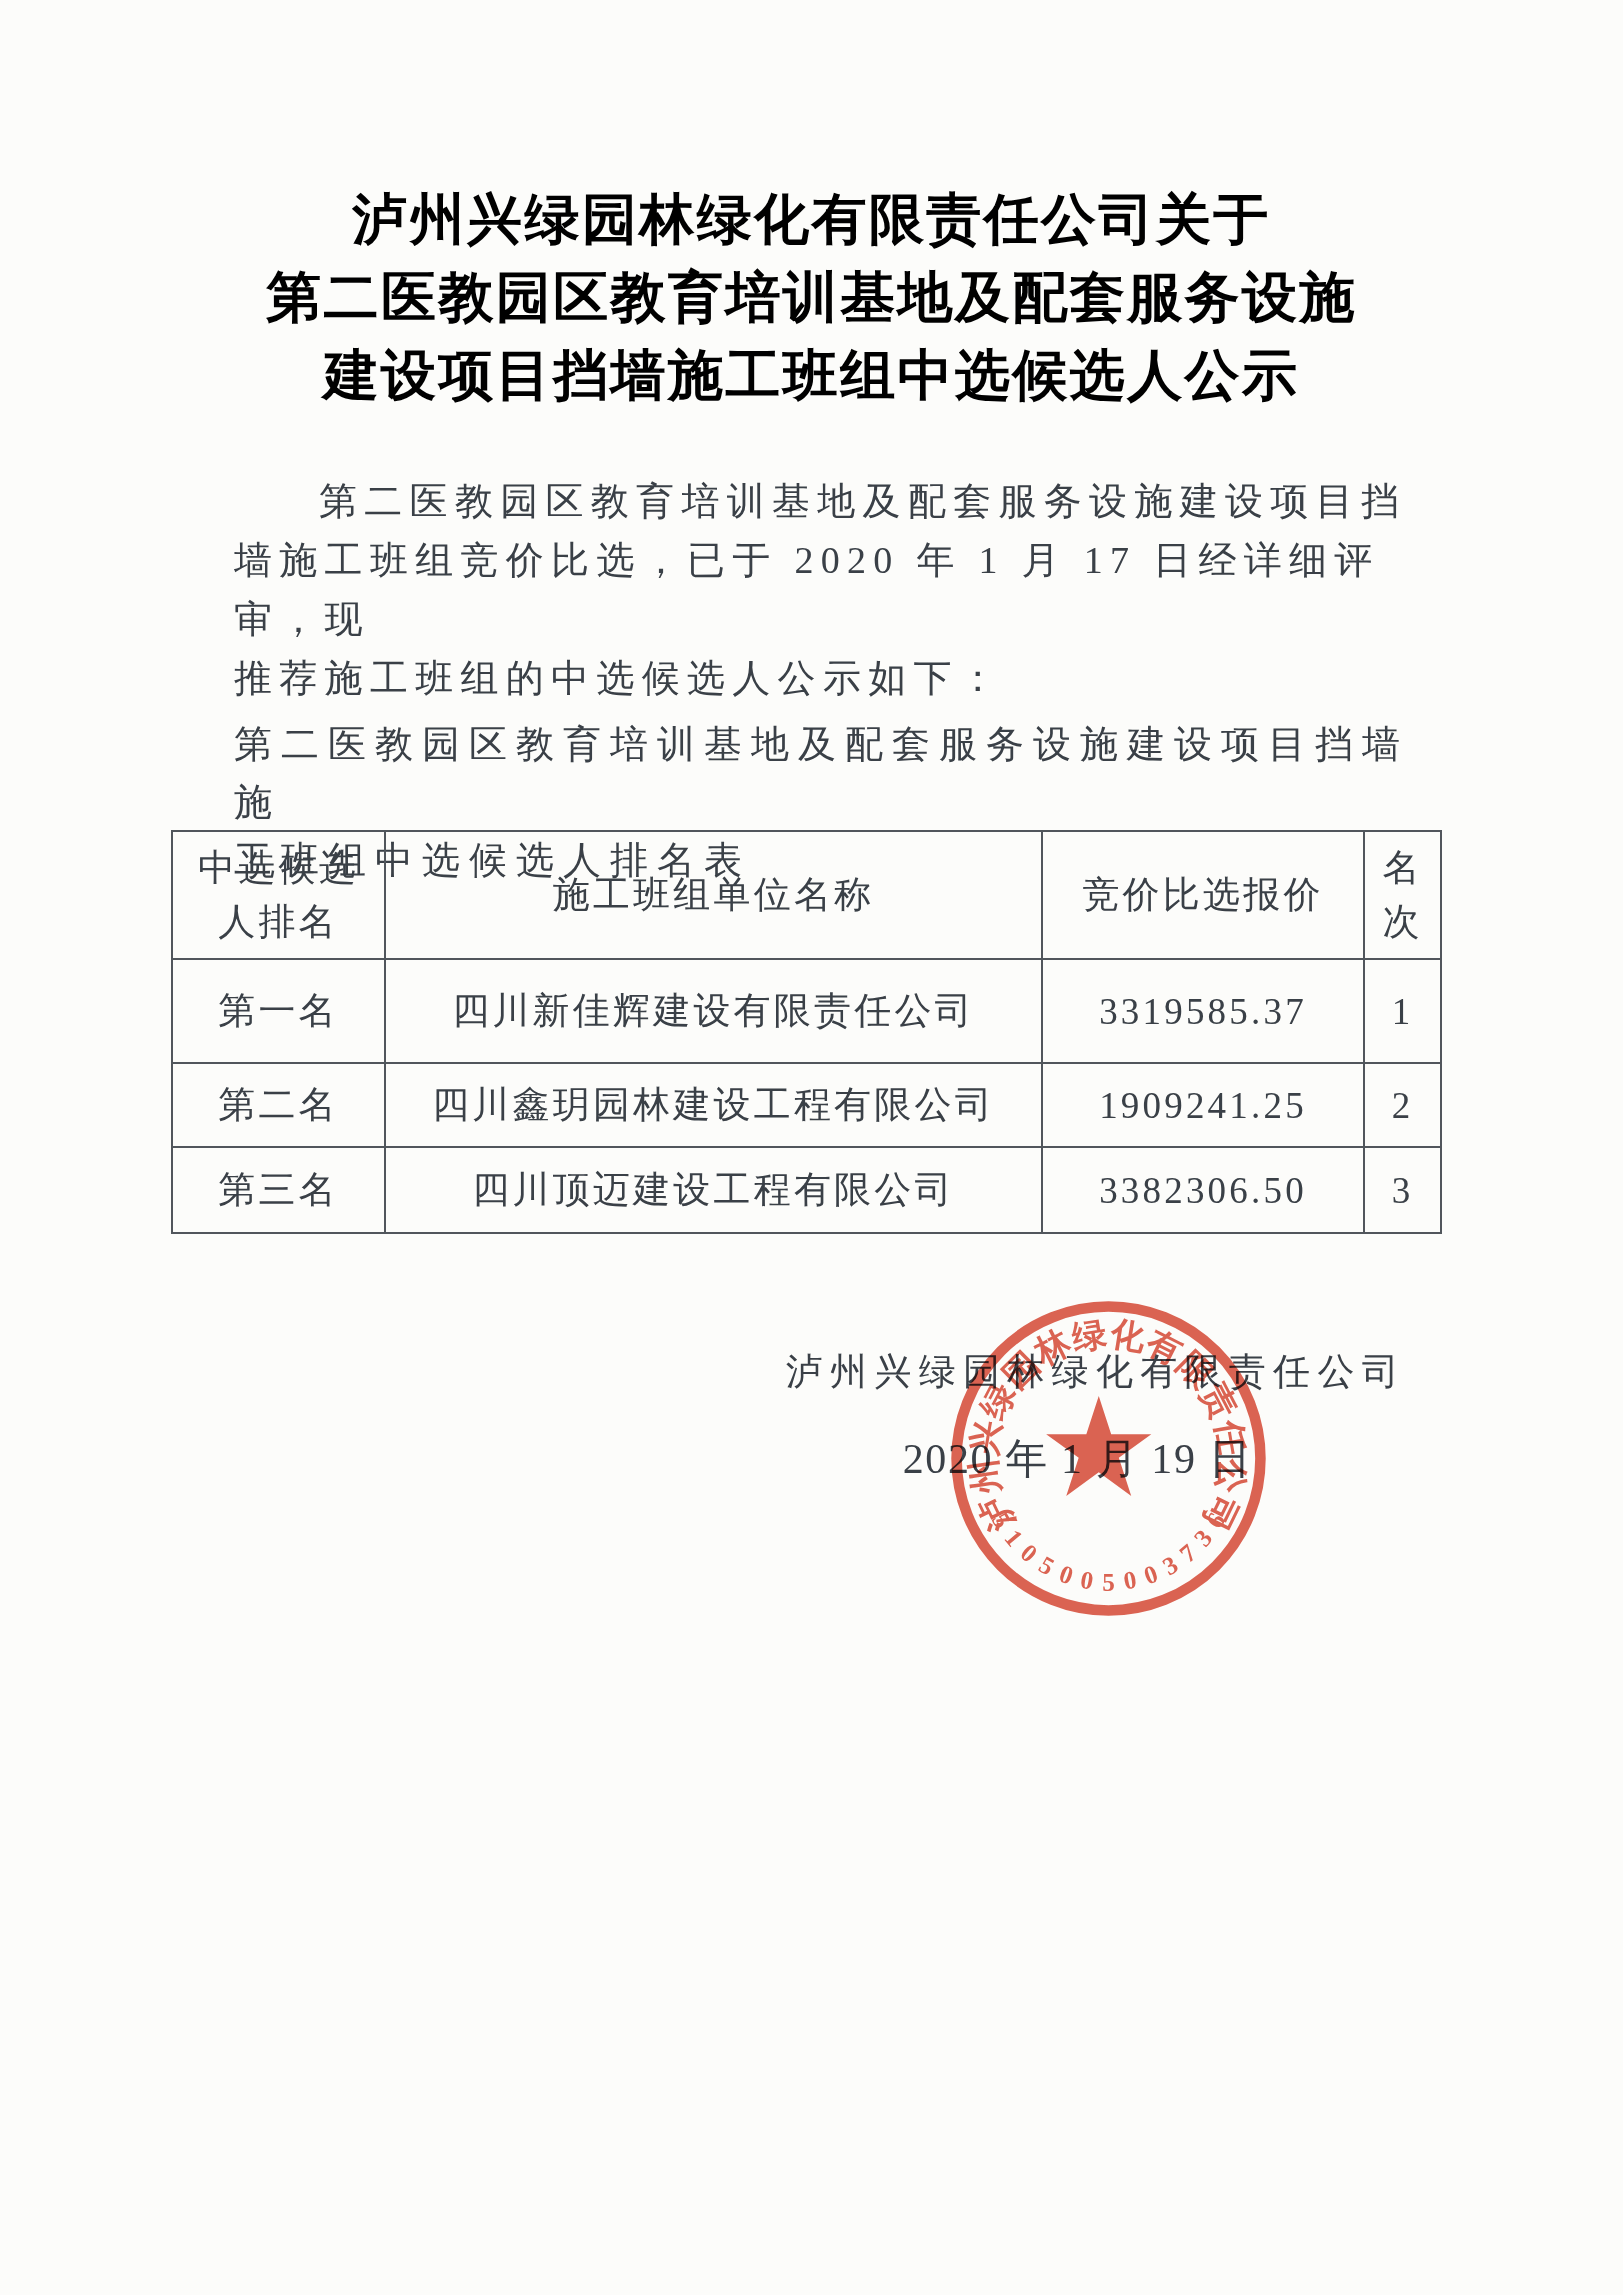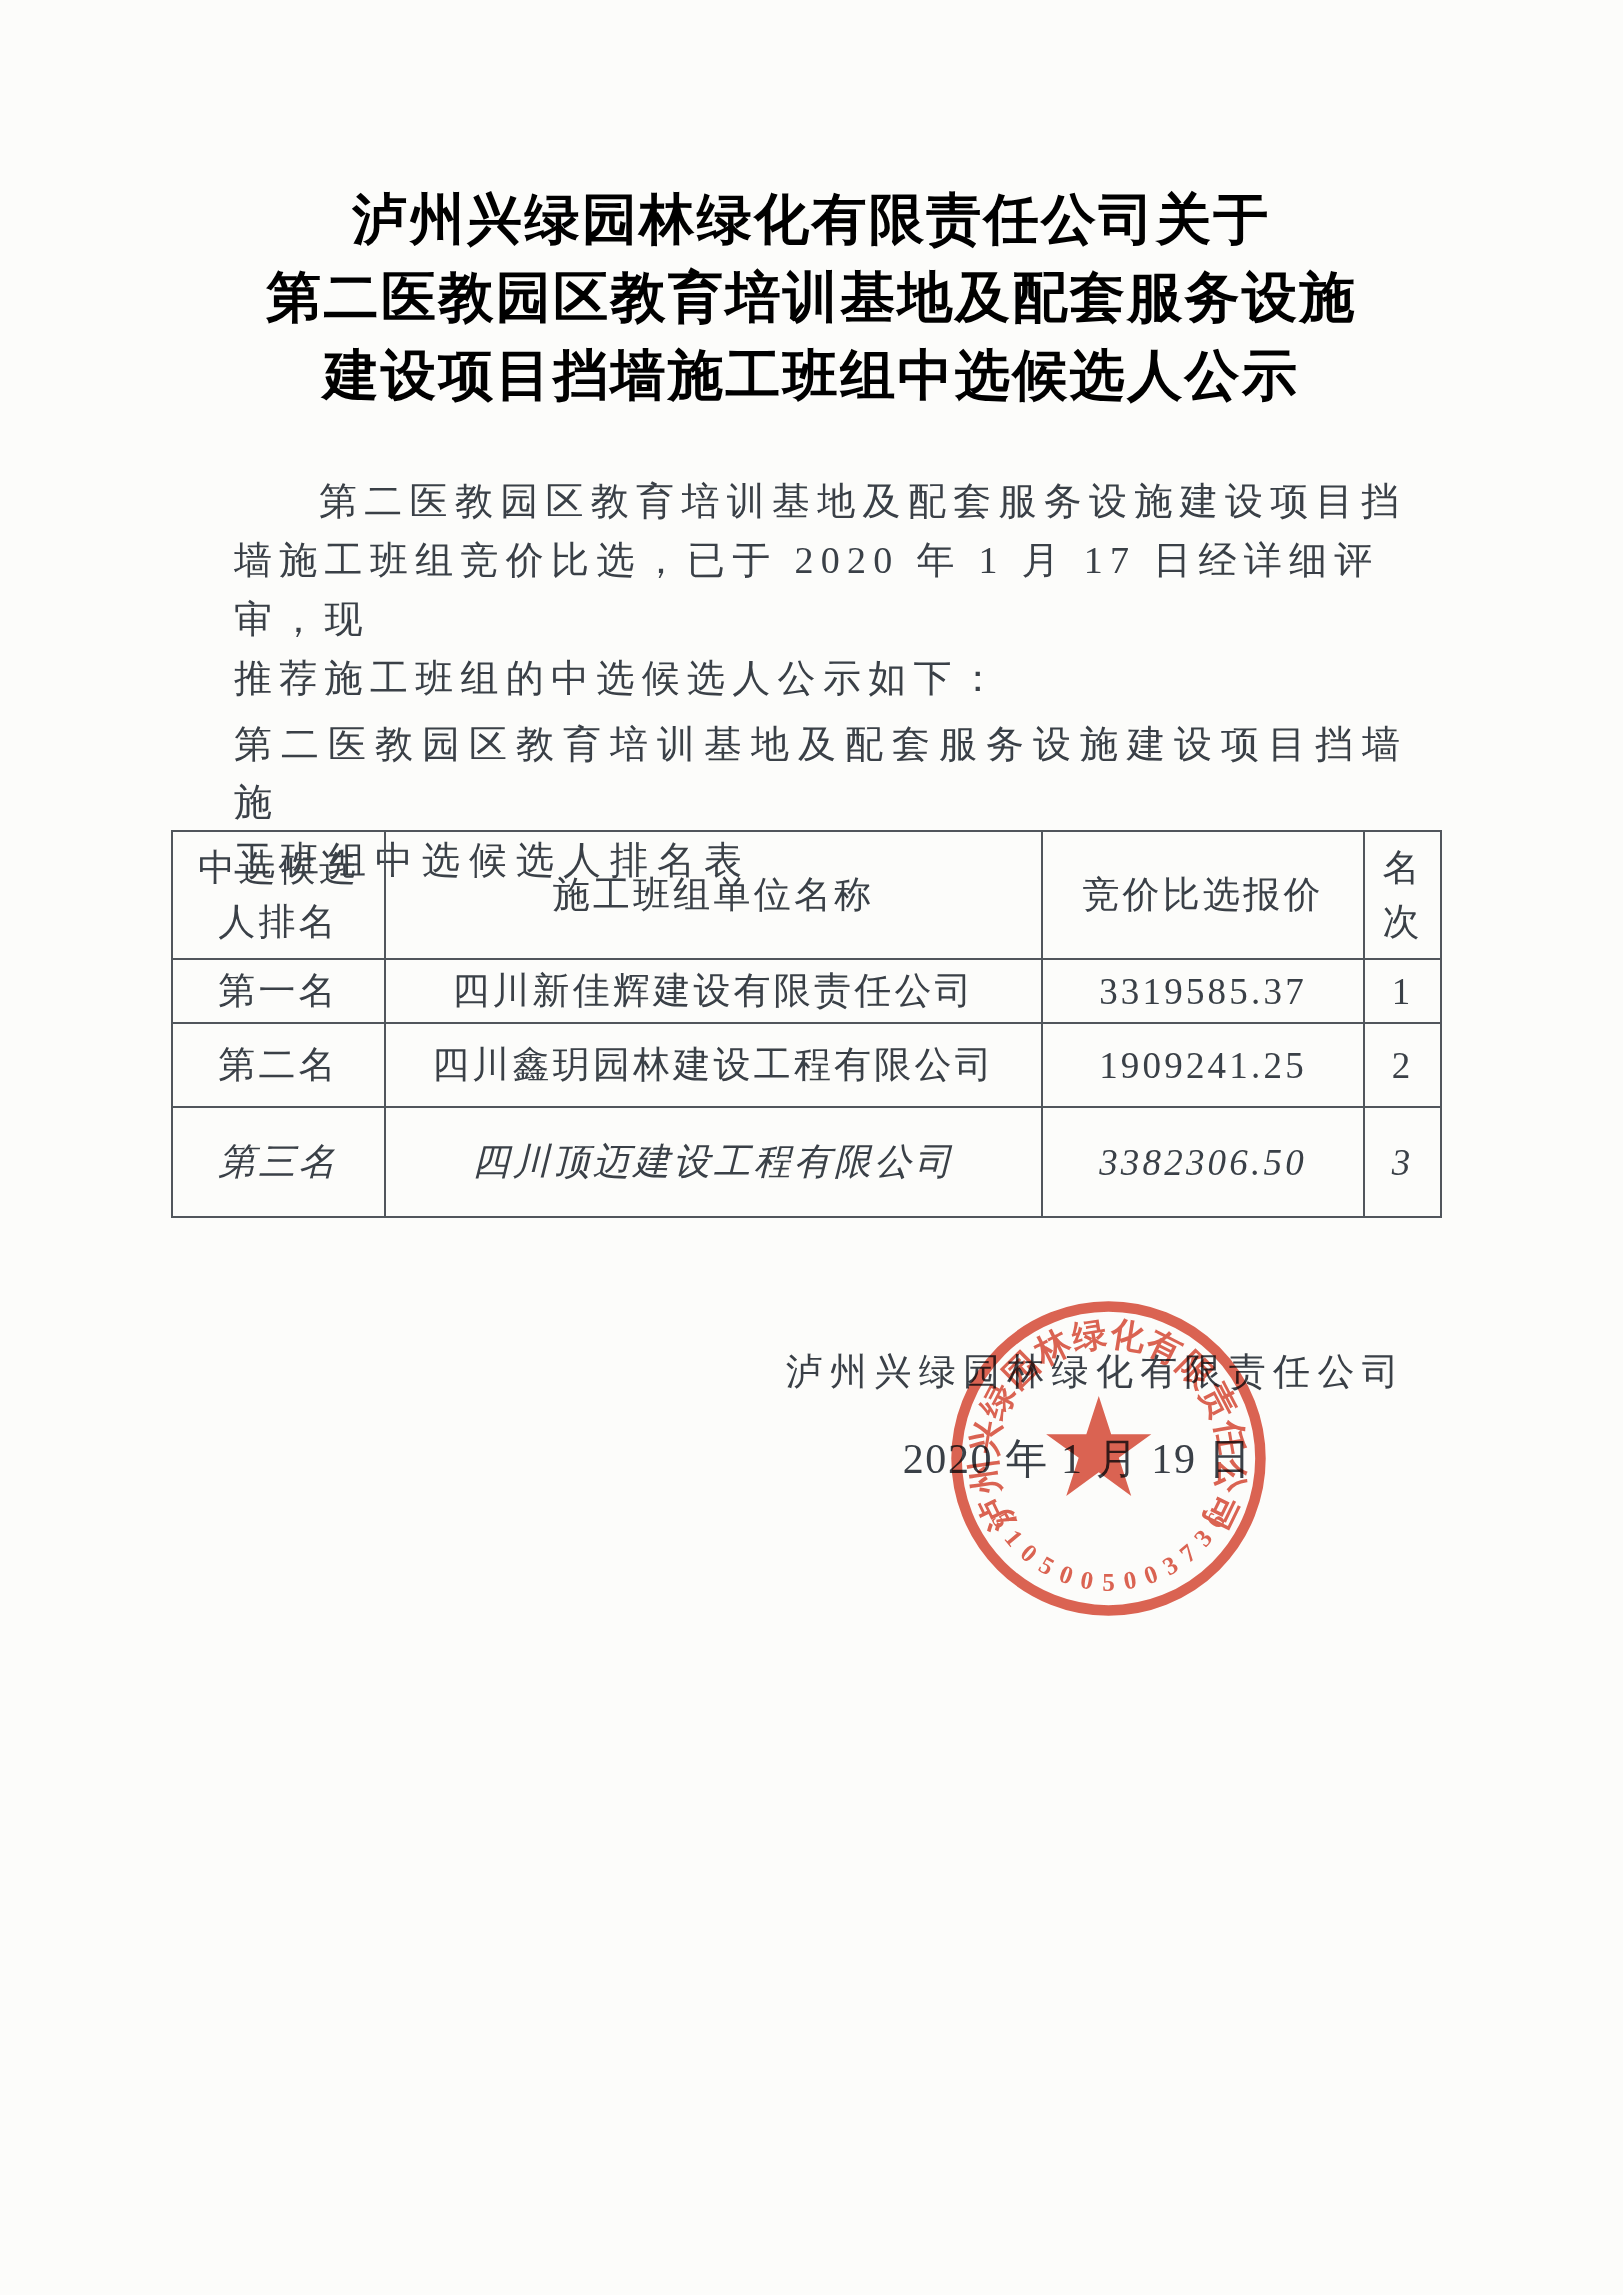--- a/index.html
+++ b/index.html
@@ -42,7 +42,7 @@
     padding:0;
   }
   tr.hdr{height:128px;}
-  tr.r1{height:64px;}
+  tr.r1{height:104px;}
   tr.r2{height:84px;}
   tr.r3{height:110px;font-style:italic;}
   td.hdr-rank,td.hdr-order{line-height:54px;letter-spacing:4px;}

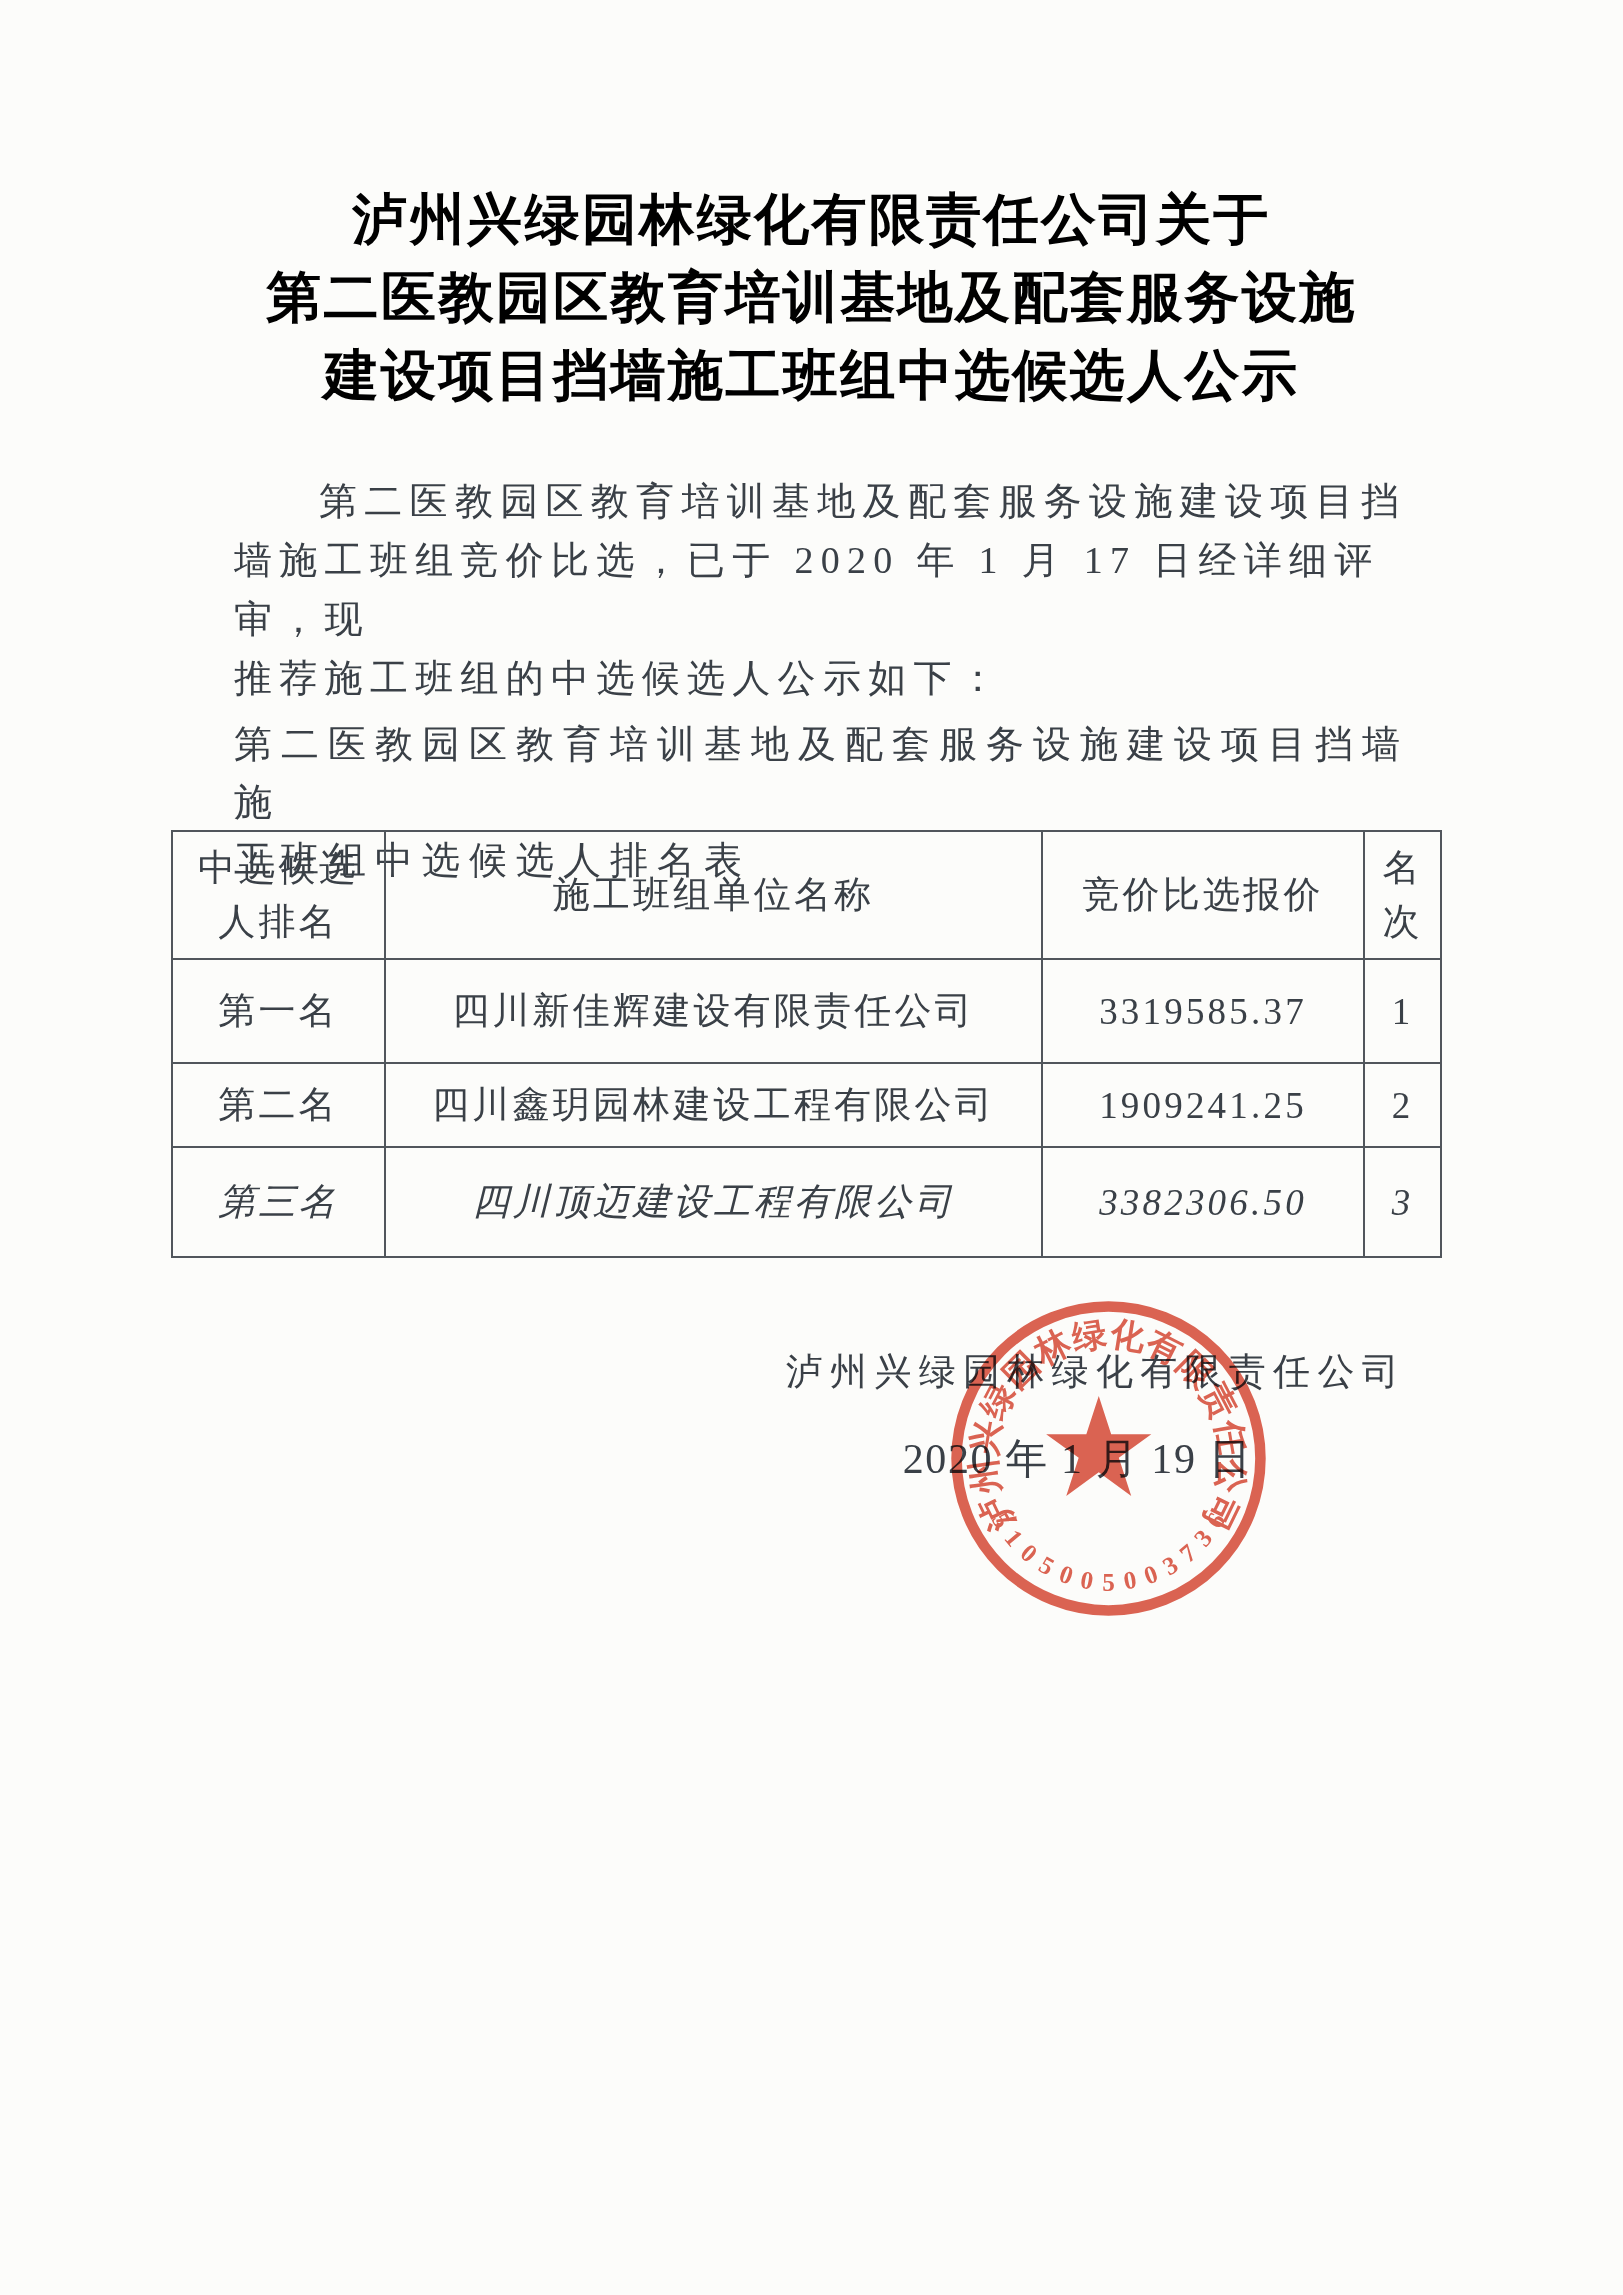--- a/index.html
+++ b/index.html
@@ -44,7 +44,7 @@
   tr.hdr{height:128px;}
   tr.r1{height:104px;}
   tr.r2{height:84px;}
-  tr.r3{height:110px;font-style:italic;}
+  tr.r3{height:86px;}
   td.hdr-rank,td.hdr-order{line-height:54px;letter-spacing:4px;}
   td.hdr-company{letter-spacing:4px;}
   td.hdr-price{letter-spacing:10.6px;}

